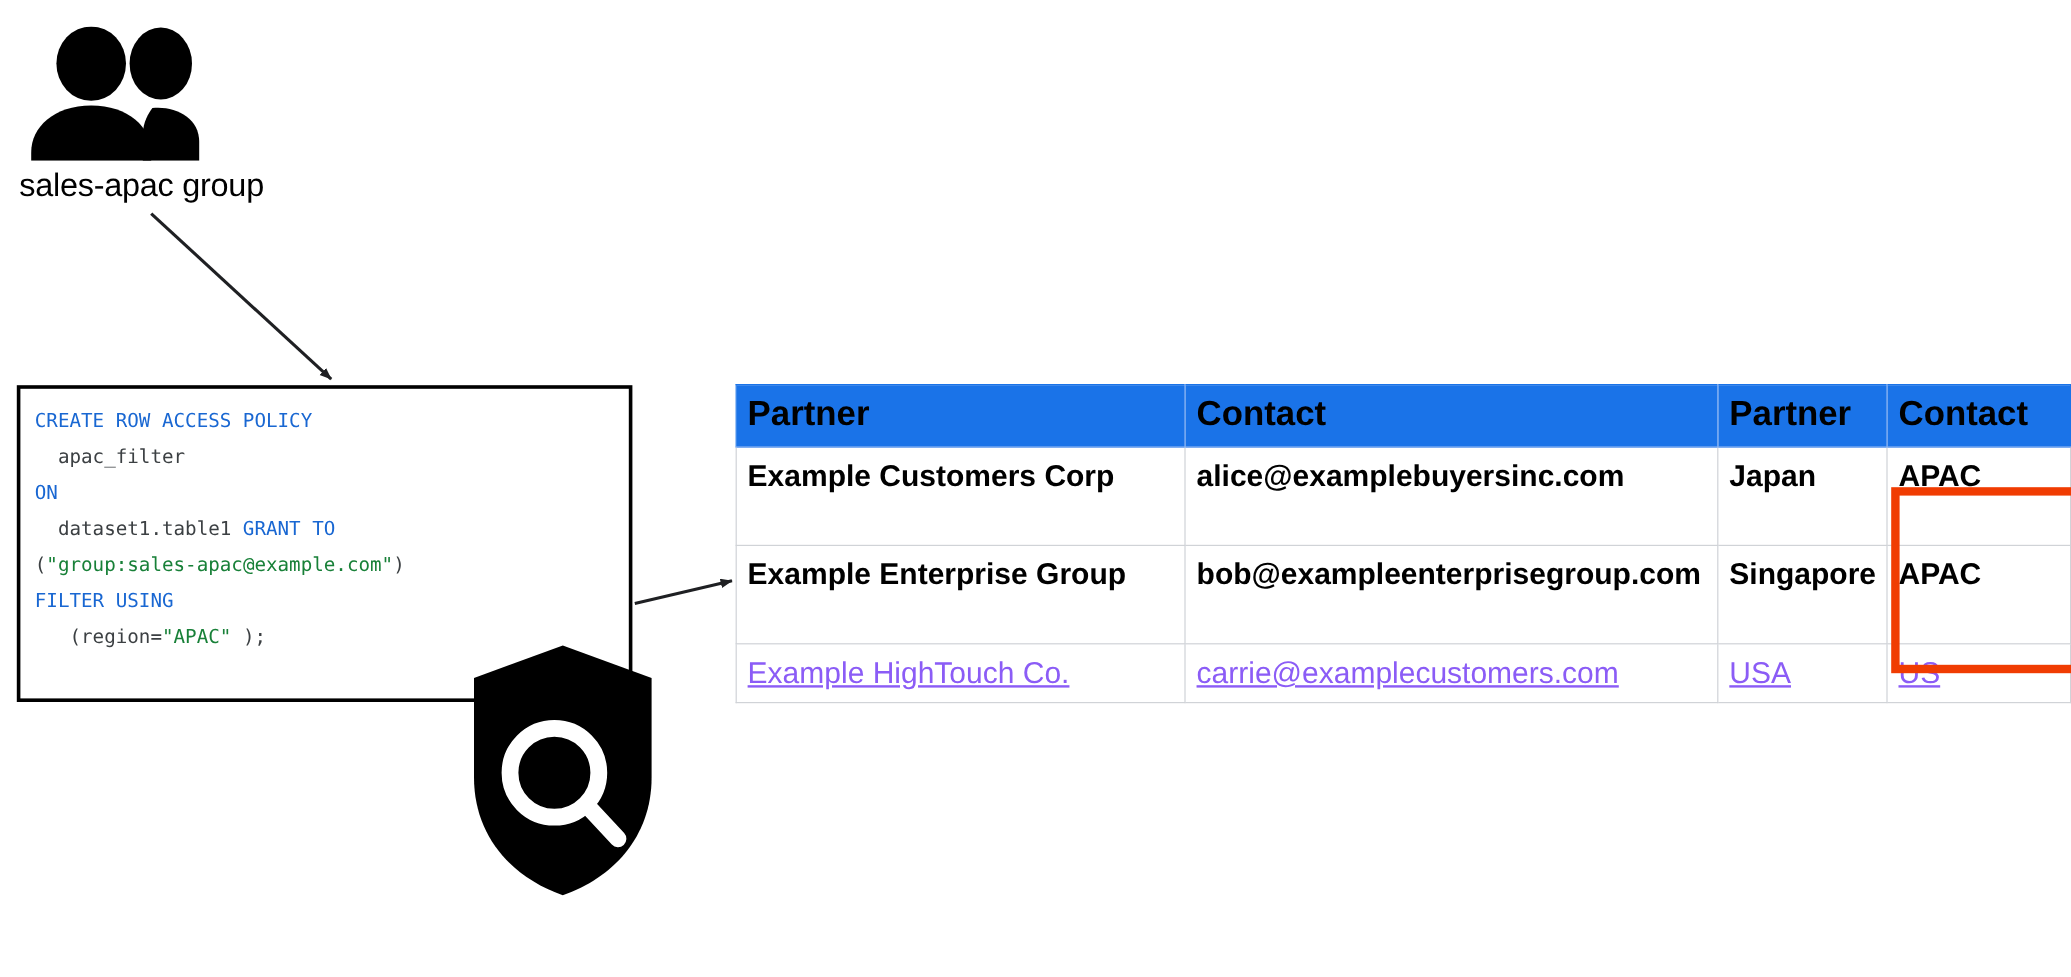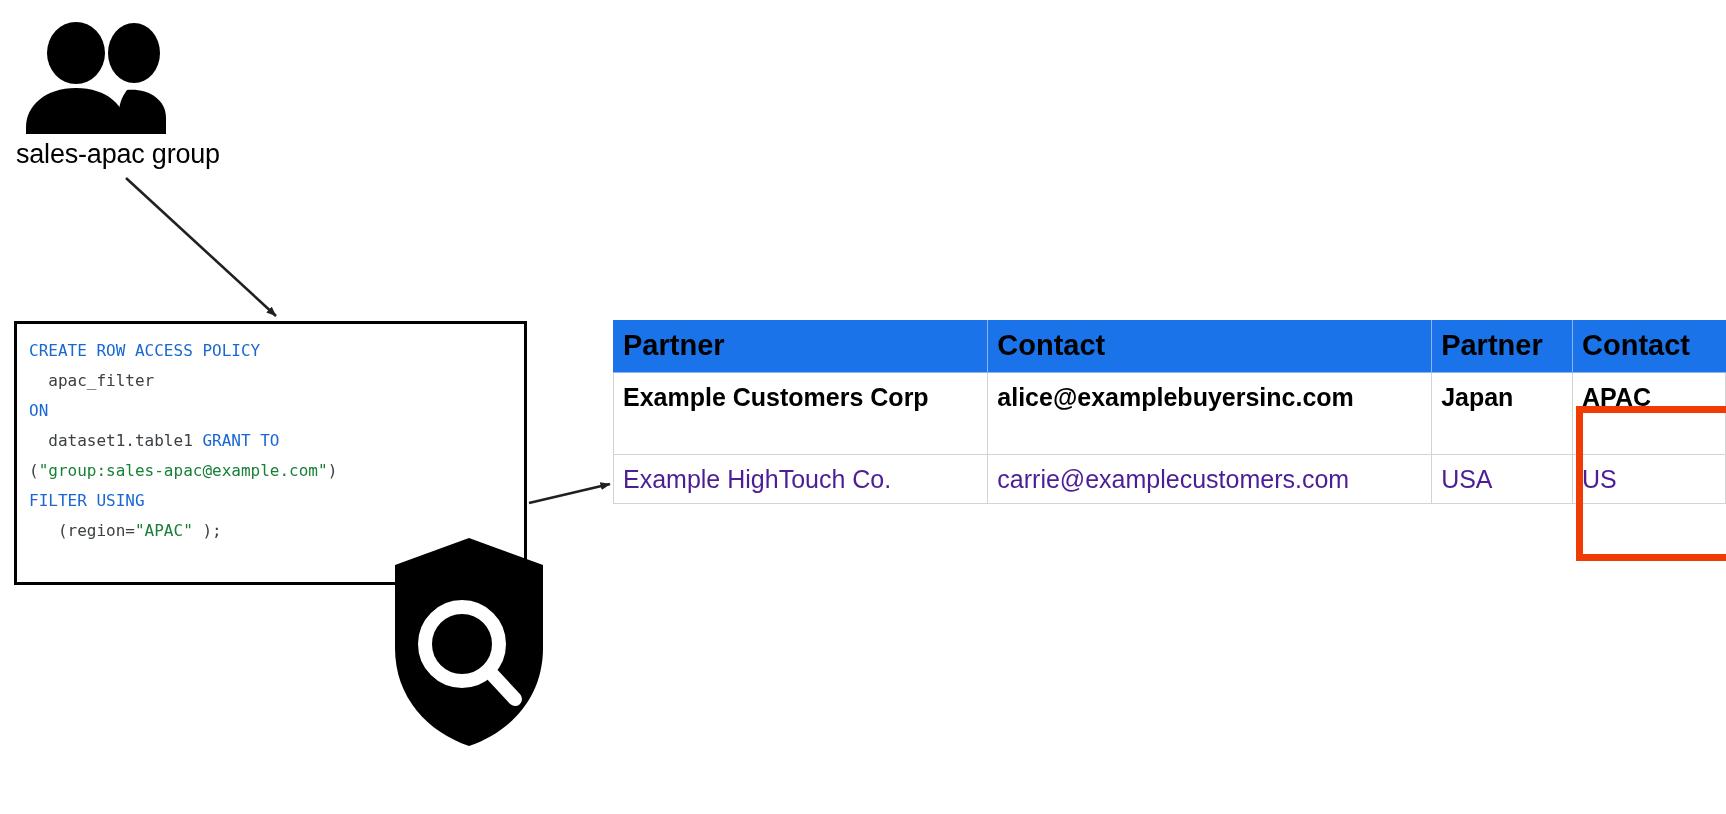--- a/index.html
+++ b/index.html
@@ -220,6 +220,12 @@
         <td>Japan</td>
         <td>APAC</td>
       </tr>
+      <tr class="row-active">
+        <td>Example Enterprise Group</td>
+        <td>bob@exampleenterprisegroup.com</td>
+        <td>Singapore</td>
+        <td>APAC</td>
+      </tr>
       <tr class="row-muted">
         <td>Example HighTouch Co.</td>
         <td>carrie@examplecustomers.com</td>

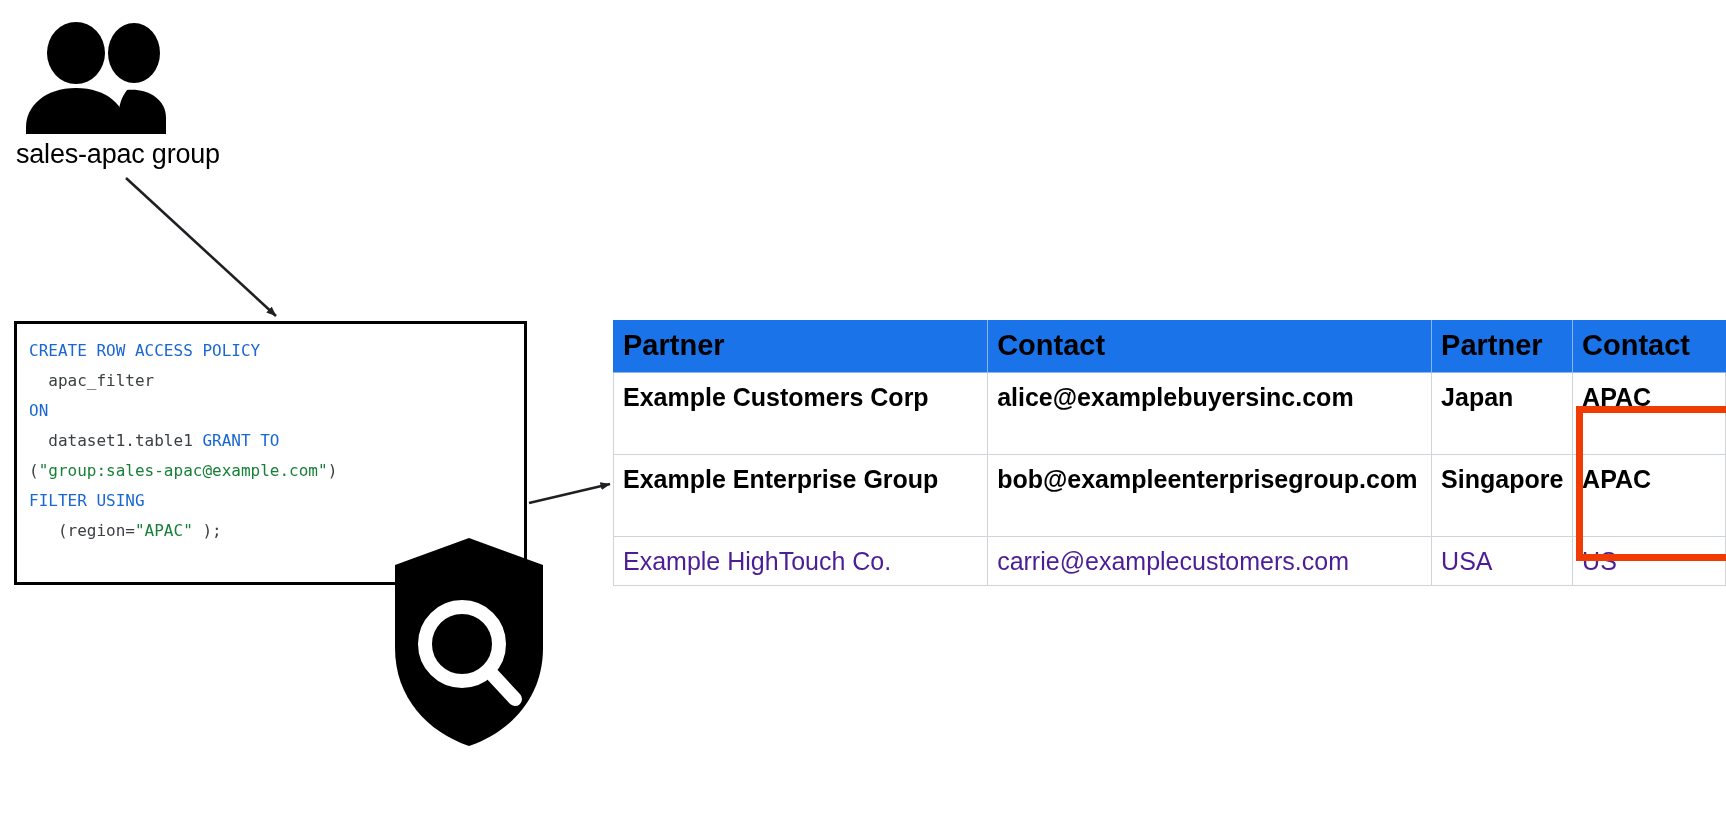--- a/index.html
+++ b/index.html
@@ -129,9 +129,10 @@
     height: 82px;
   }
   tr.row-muted td {
-    color: #4c1d95;
+    color: #8b5cf6;
     font-weight: normal;
     height: 49px;
+    text-decoration: underline;
   }
   tr.row-muted td { border-color: #e6e8eb; }
 

